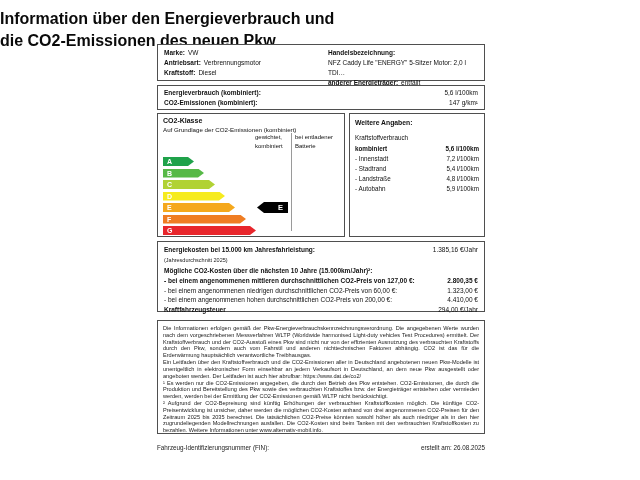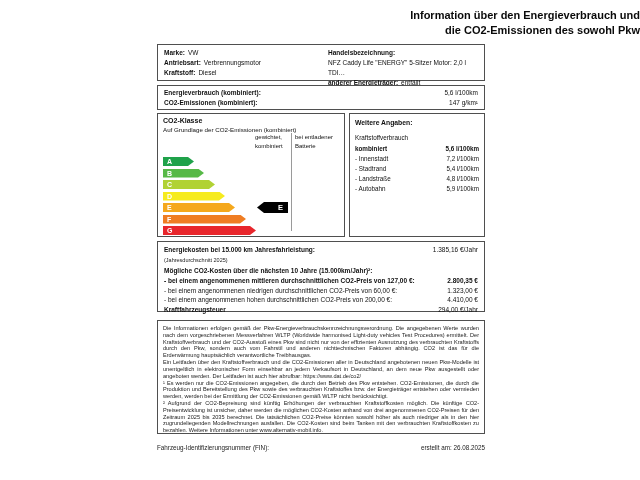--- a/index.html
+++ b/index.html
@@ -10,8 +10,8 @@
     margin:0 auto; overflow:hidden;
   }
   .title {
-    position:absolute; top:8px; left:0; right:0; text-align:right;
-    font-size:11px; font-weight:bold; line-height:1.35; color:#0a0a0a;margin-left:16px;
+    position:absolute; top:8px; left:0; right:0; text-align:left;
+    font-size:16px; font-weight:bold; line-height:1.35; color:#0a0a0a;
   }
   .box {
     position:absolute; border:1px solid #4f4f4f; background:#fff;

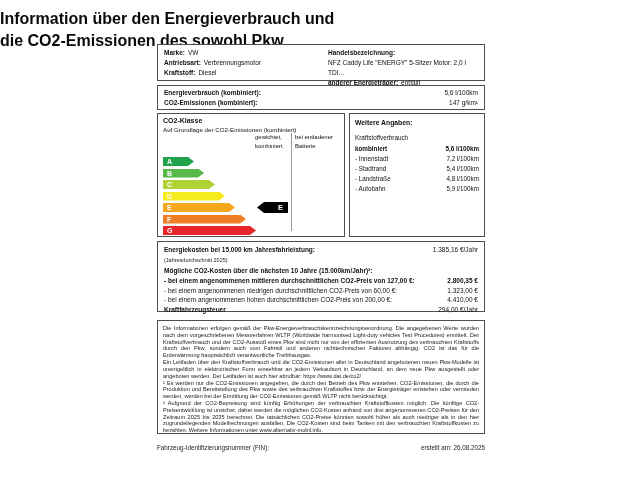--- a/index.html
+++ b/index.html
@@ -67,7 +67,7 @@
 
   <div class="title">
     <div>Information über den Energieverbrauch und</div>
-    <div>die CO2-Emissionen des sowohl Pkw</div>
+    <div>die CO2-Emissionen des neuen Pkw</div>
   </div>
 
   <div class="box box-vehicle">

